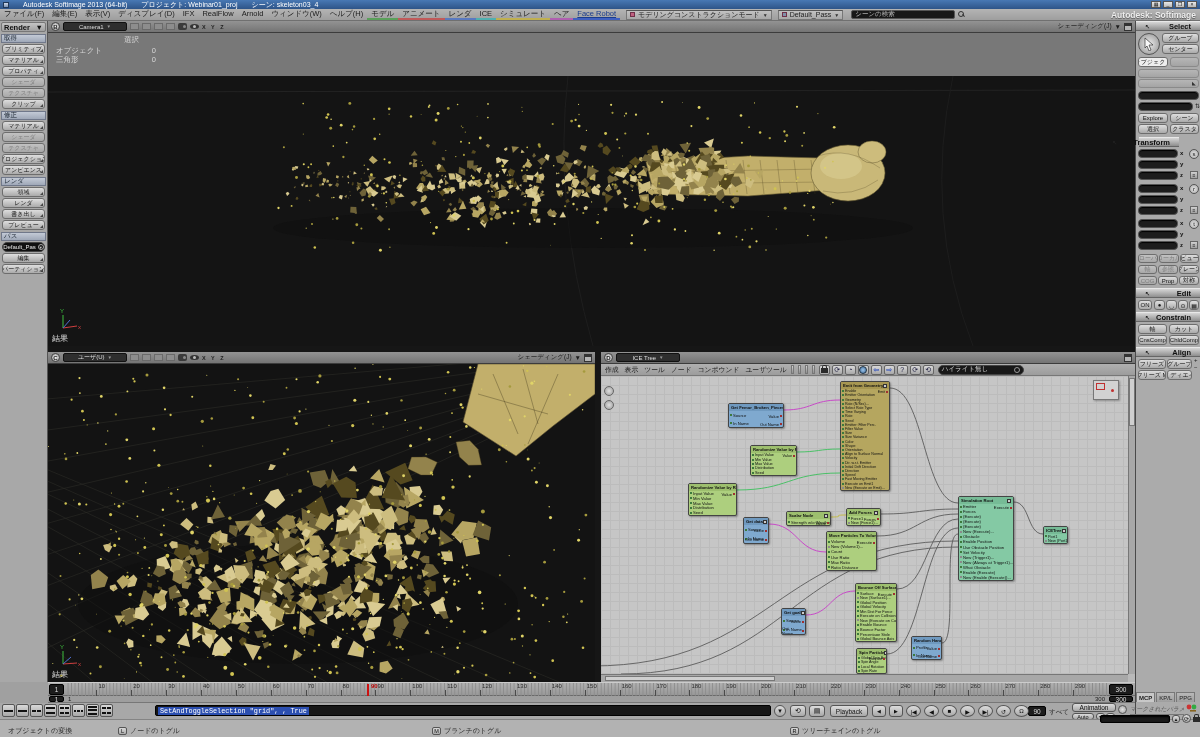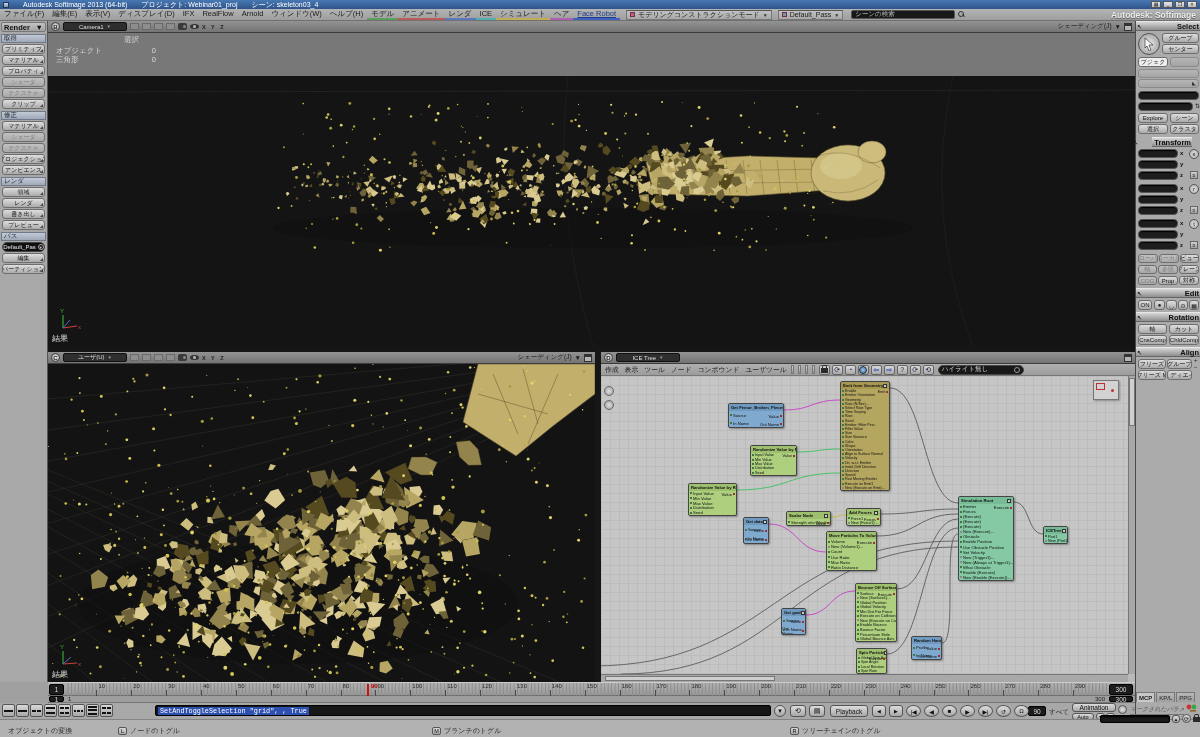--- a/index.html
+++ b/index.html
@@ -32,7 +32,7 @@
 .btn.pressed{background:#eee}
 .btn .fold{position:absolute;right:1px;bottom:1px;width:0;height:0;border-left:3px solid transparent;border-bottom:3px solid #444}
 .pill{background:#1d1d1d;border-radius:4px;border:1px solid #555;box-shadow:inset 0 1px 1px #000}
-.hdrbar{background:linear-gradient(#d6d6d6,#8e8e8e);border-top:1px solid #e8e8e8;border-bottom:1px solid #666;font-weight:bold;font-size:7.5px;color:#101010;display:flex;align-items:center;justify-content:flex-end;padding:0 1px;gap:3px}
+.hdrbar{background:linear-gradient(#d6d6d6,#8e8e8e);border-top:1px solid #e8e8e8;border-bottom:1px solid #666;font-weight:bold;font-size:7.5px;color:#101010;display:flex;align-items:center;justify-content:flex-end;padding:0 9px;gap:3px}
 .hdrbar .cur{margin-right:auto;font-size:6px;color:#222}
 
 #lt{position:absolute;left:0;top:21px;width:48px;height:661px;background:#a8a8a8;border-right:1px solid #555;padding:1px}

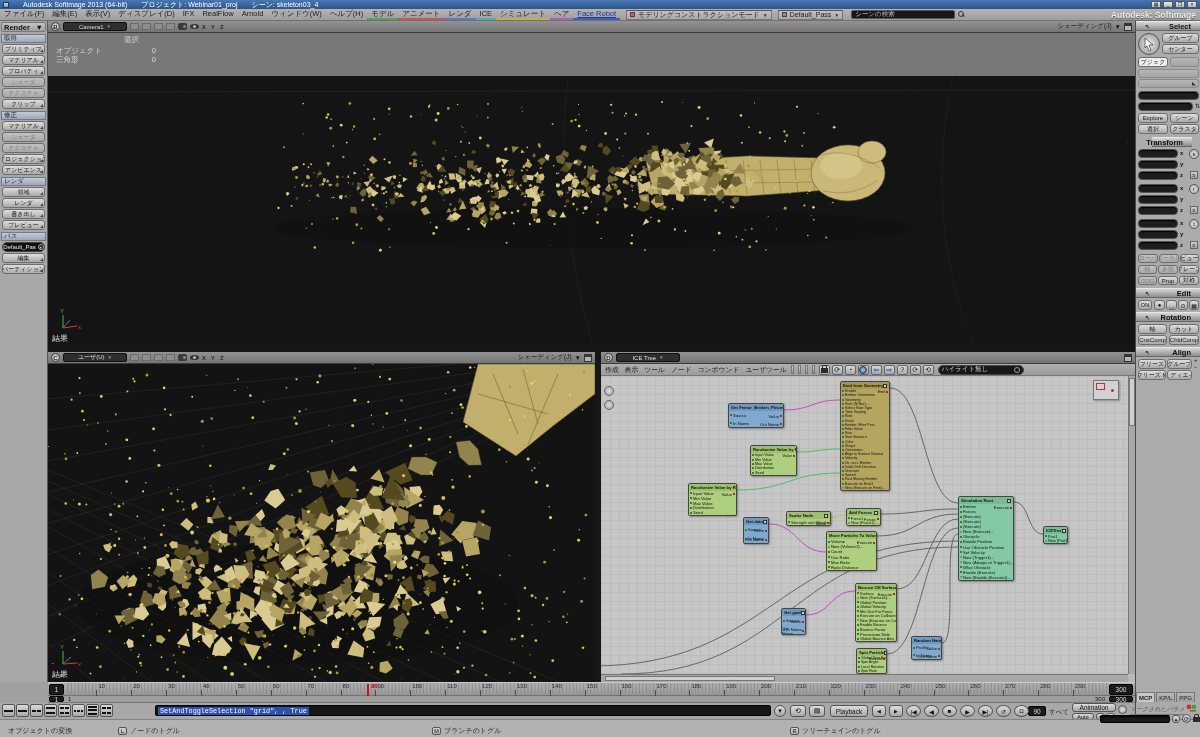--- a/index.html
+++ b/index.html
@@ -2411,7 +2411,7 @@
       <div class="btn el " style="left: 34px; top: 92px; width: 29px; height: 10px;">シーン</div>
       <div class="btn el " style="left: 2px; top: 103px; width: 30px; height: 10px;">選択</div>
       <div class="btn el " style="left: 34px; top: 103px; width: 29px; height: 10px;">クラスタ</div>
-      <div class="hdrbar el" style="left: 16px; top: 116px; width: 40px; height: 10px; gap: 16px;">
+      <div class="hdrbar el" style="left: 3px; top: 116px; width: 40px; height: 10px; gap: 16px;">
         <div class="cur">↖</div>
         <div>Transform</div>
       </div>

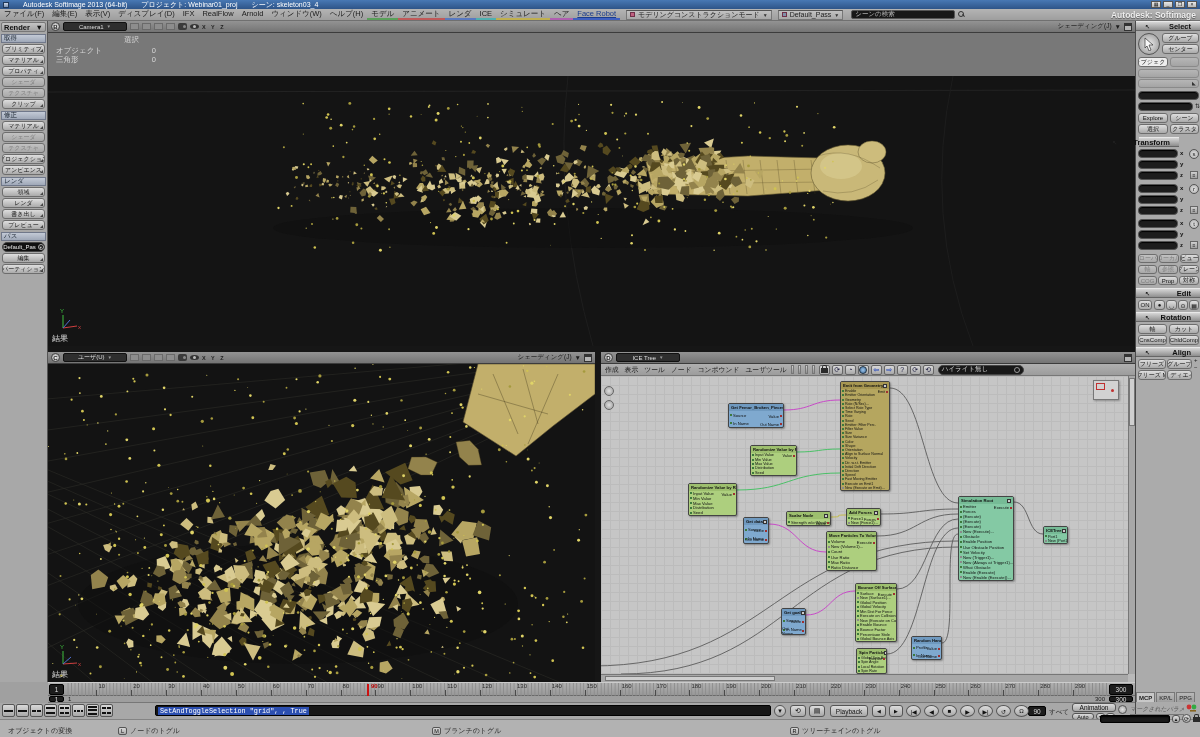--- a/index.html
+++ b/index.html
@@ -2459,7 +2459,7 @@
       <div class="btn el " style="left: 53px; top: 279px; width: 10px; height: 10px;">▦</div>
       <div class="hdrbar el" style="left: 0px; top: 291px; width: 64px; height: 10px;">
         <div class="cur">↖</div>
-        <div>Rotation</div>
+        <div>Constrain</div>
       </div>
       <div class="btn el " style="left: 2px; top: 303px; width: 29px; height: 10px;">軸</div>
       <div class="btn el " style="left: 33px; top: 303px; width: 30px; height: 10px;">カット</div>

